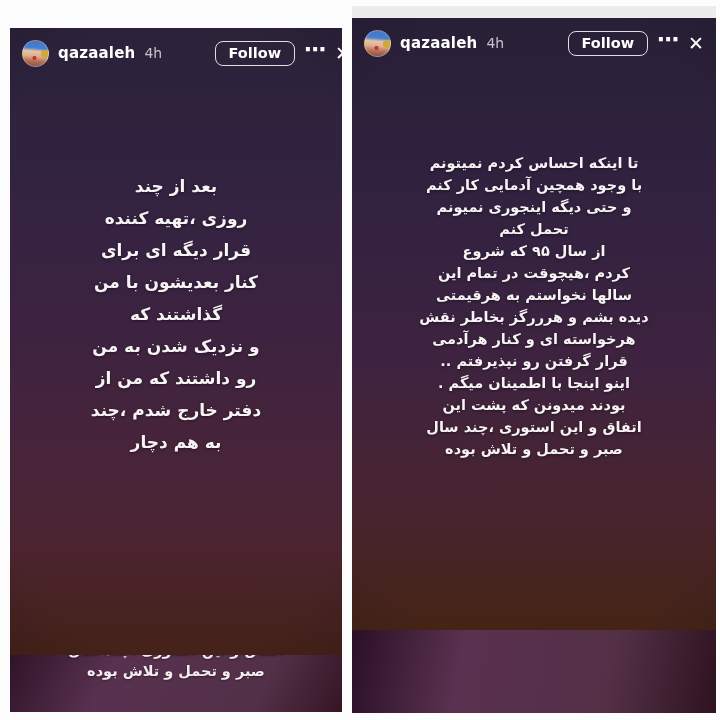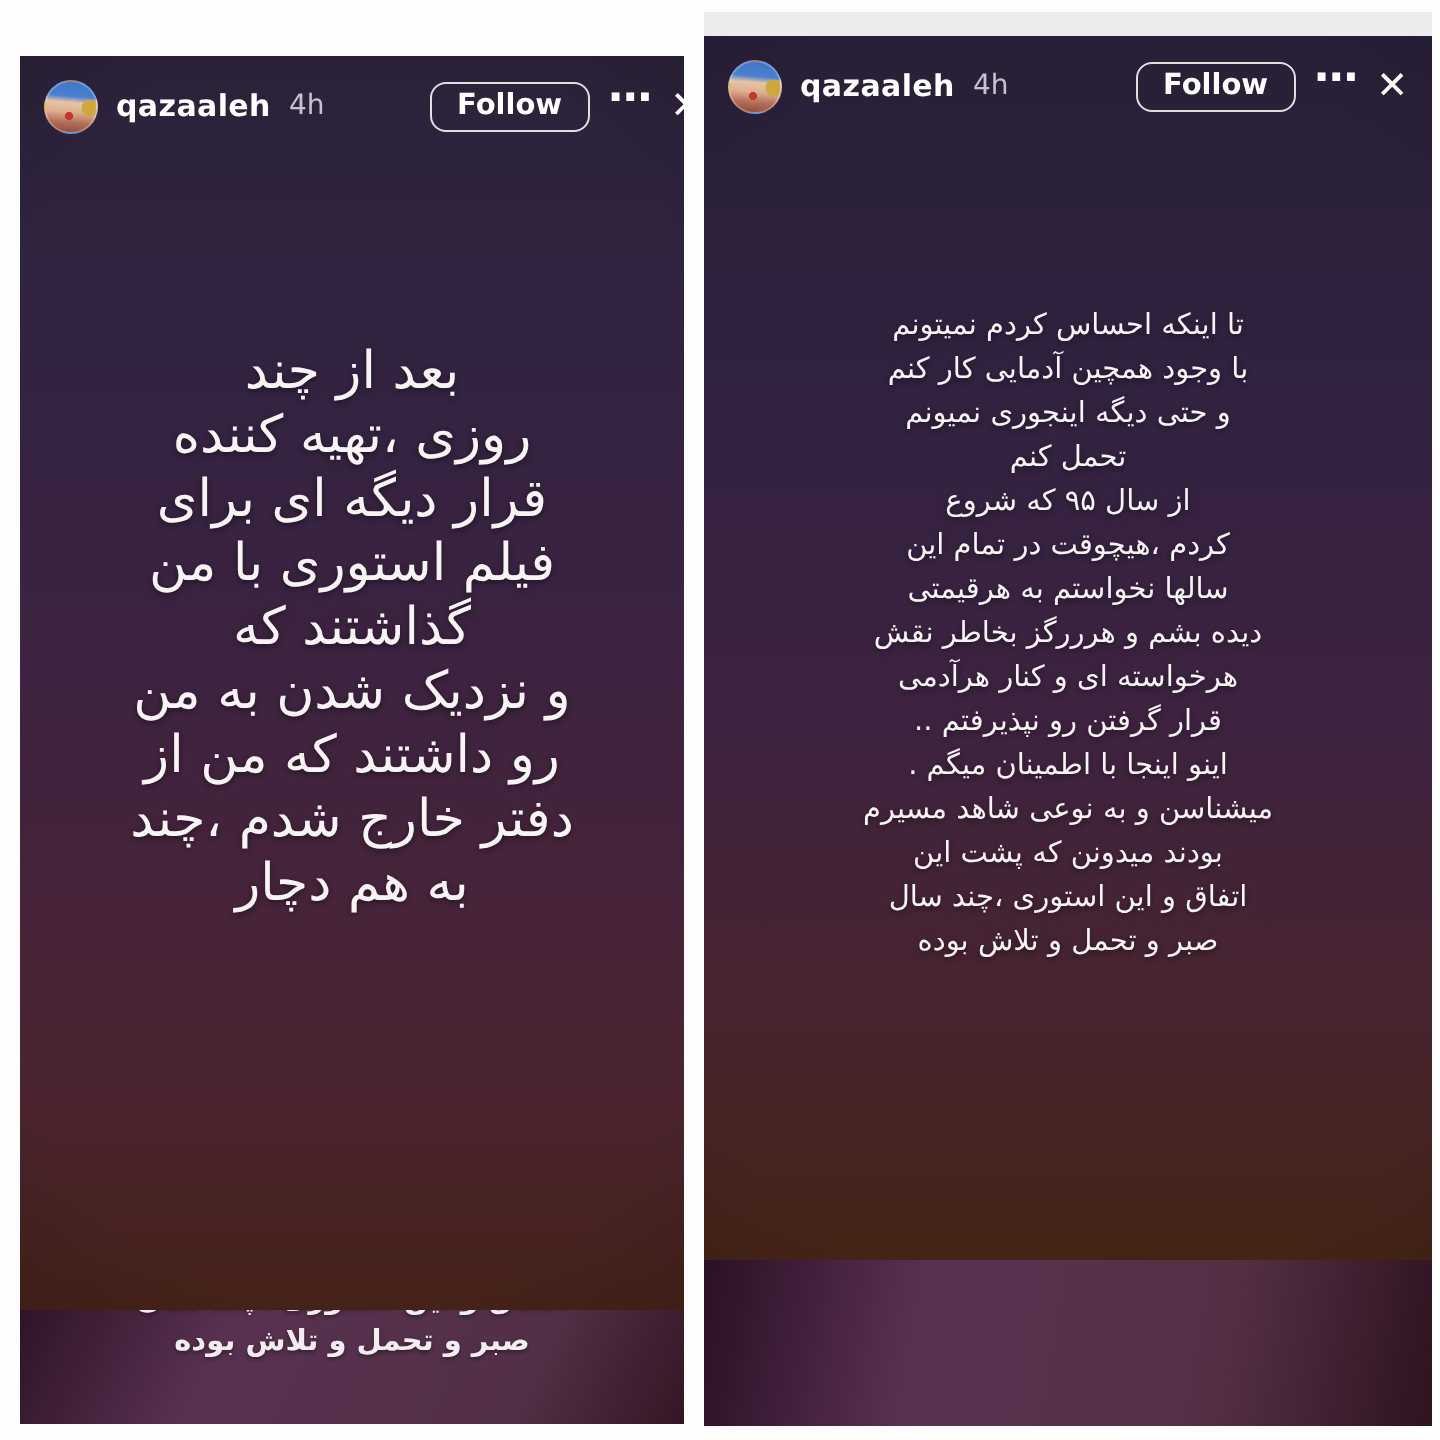--- a/index.html
+++ b/index.html
@@ -64,7 +64,7 @@
   .story-text {
     position:absolute; left:0; right:0; z-index:3;
     direction:rtl; text-align:center;
-    color:#f8f4f6; font-weight:normal;
+    color:#f8f4f6; font-weight:bold;
     text-shadow:0 1px 3px rgba(0,0,0,.45);
   }
   #left-panel .story-text  { top:142px; font-size:26px; line-height:32px; letter-spacing:1.5px; }

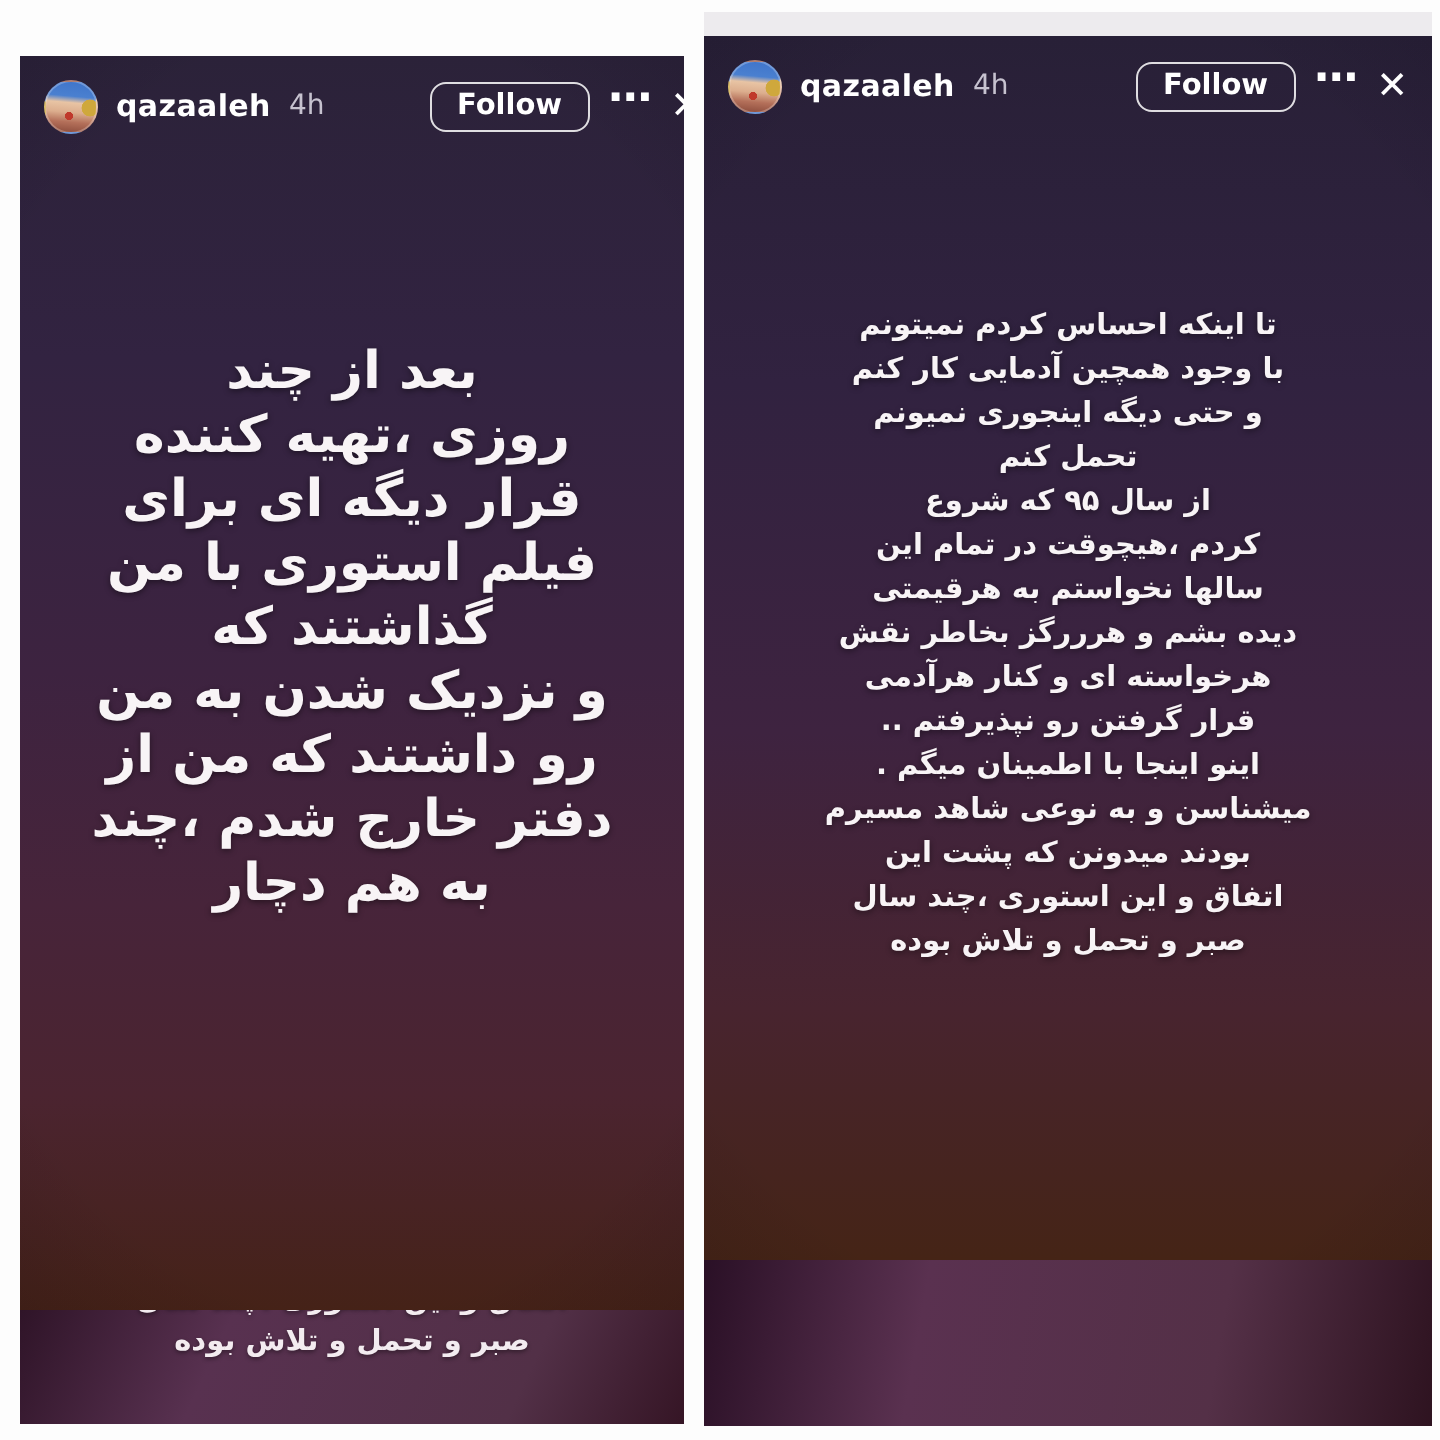--- a/index.html
+++ b/index.html
@@ -67,7 +67,7 @@
     color:#f8f4f6; font-weight:bold;
     text-shadow:0 1px 3px rgba(0,0,0,.45);
   }
-  #left-panel .story-text  { top:142px; font-size:26px; line-height:32px; letter-spacing:1.5px; }
+  #left-panel .story-text  { top:142px; font-size:17px; line-height:32px; letter-spacing:1.5px; }
   #right-panel .story-text { top:134px; font-size:14.5px; line-height:22px; letter-spacing:1px; }
 
   .footer-band {

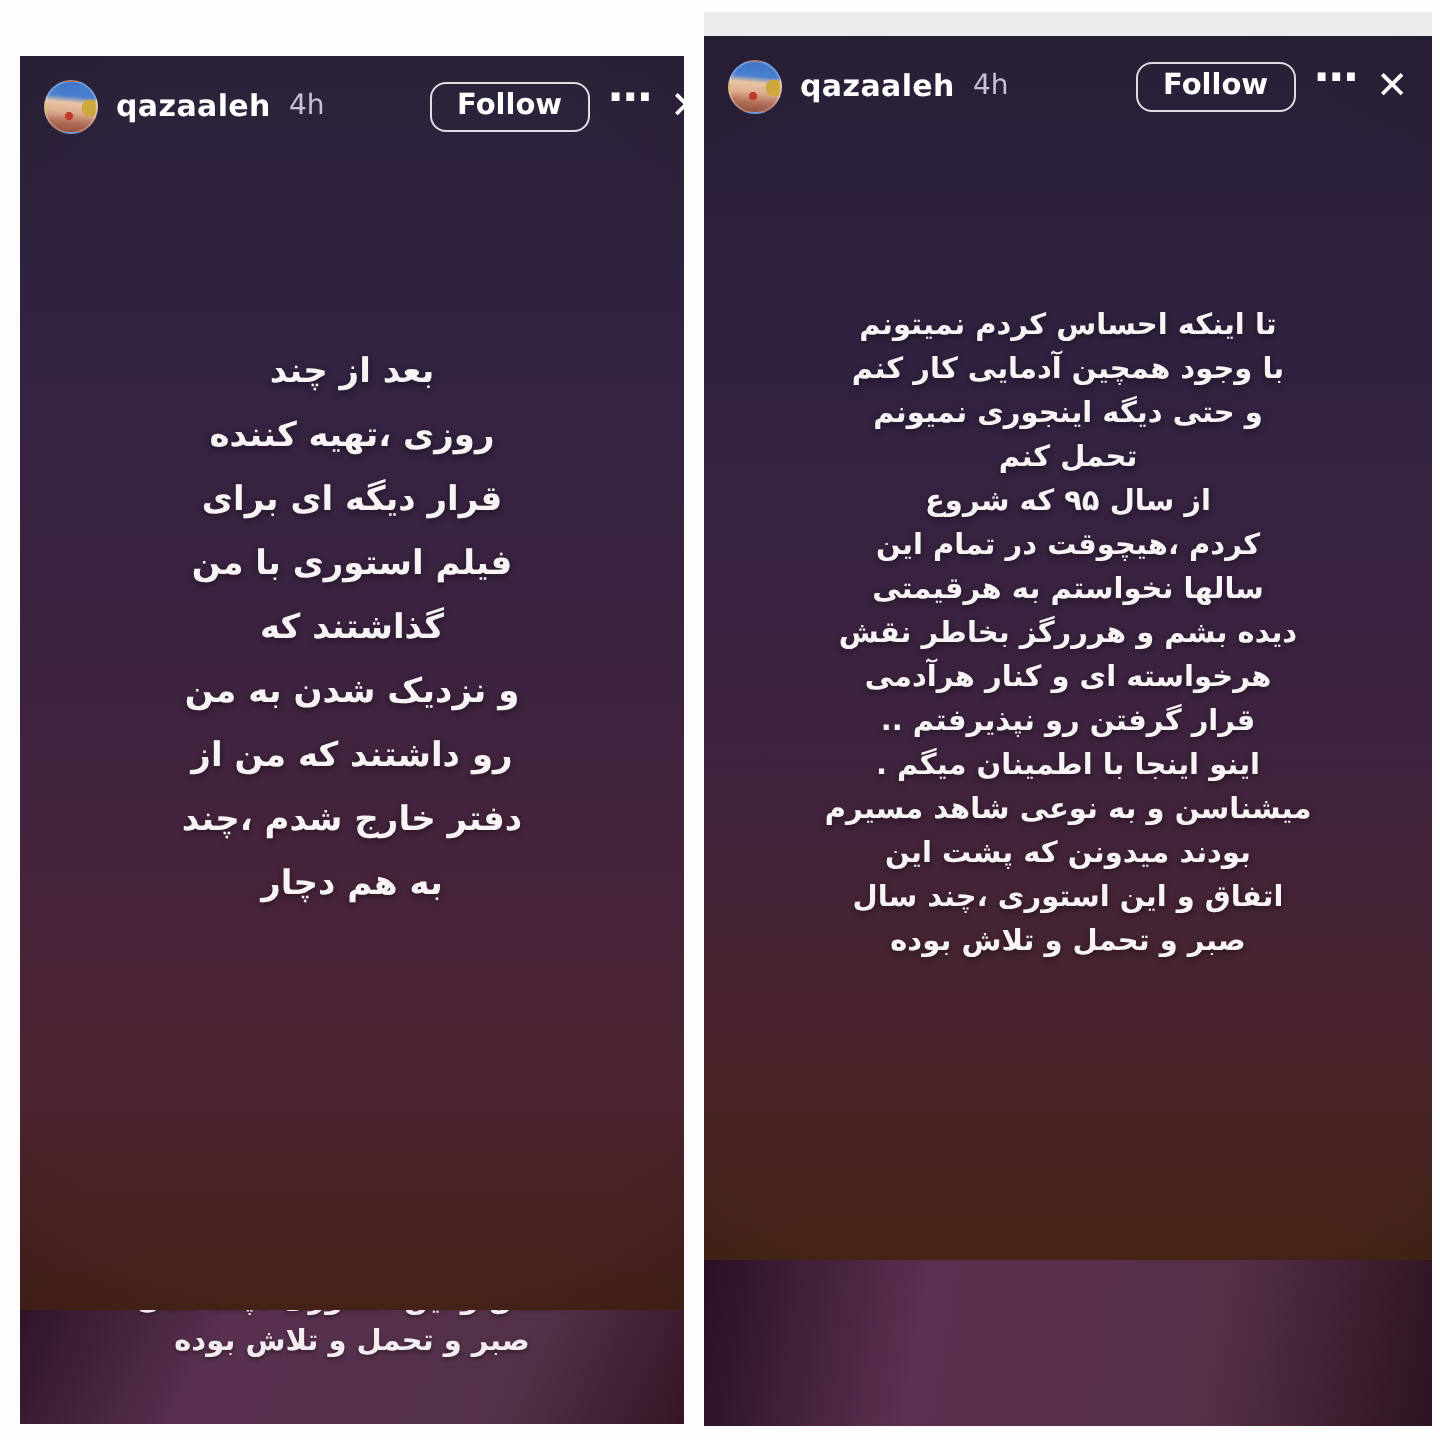--- a/index.html
+++ b/index.html
@@ -108,7 +108,7 @@
     <div>بعد از چند</div>
     <div>روزی ،تهیه کننده</div>
     <div>قرار دیگه ای برای</div>
-    <div>فیلم استوری با من</div>
+    <div>کنار بعدیشون با من</div>
     <div>گذاشتند که</div>
     <div>و نزدیک شدن به من</div>
     <div>رو داشتند که من از</div>

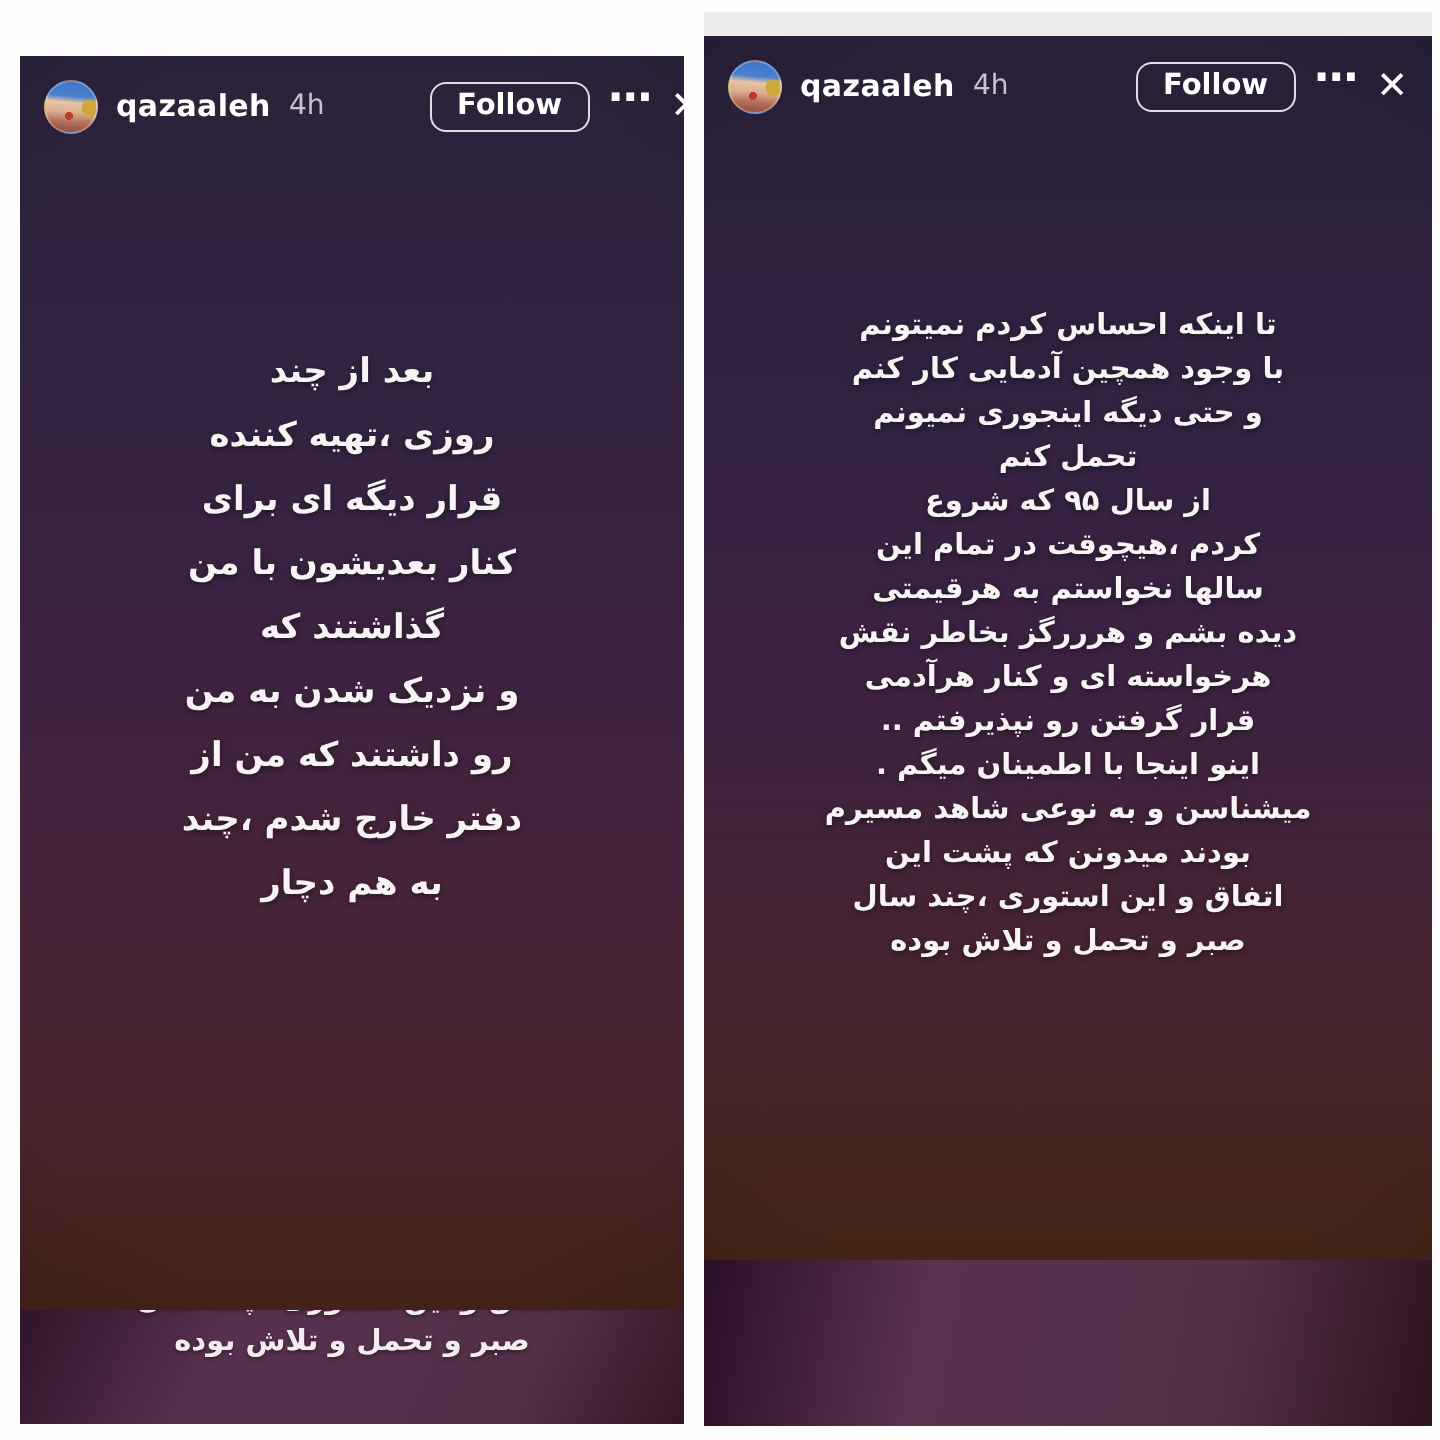--- a/index.html
+++ b/index.html
@@ -147,7 +147,6 @@
     <div>هرخواسته ای و کنار هرآدمی</div>
     <div>قرار گرفتن رو نپذیرفتم ..</div>
     <div>اینو اینجا با اطمینان میگم .</div>
-    <div>میشناسن و به نوعی شاهد مسیرم</div>
     <div>بودند میدونن که پشت این</div>
     <div>اتفاق و این استوری ،چند سال</div>
     <div>صبر و تحمل و تلاش بوده</div>

